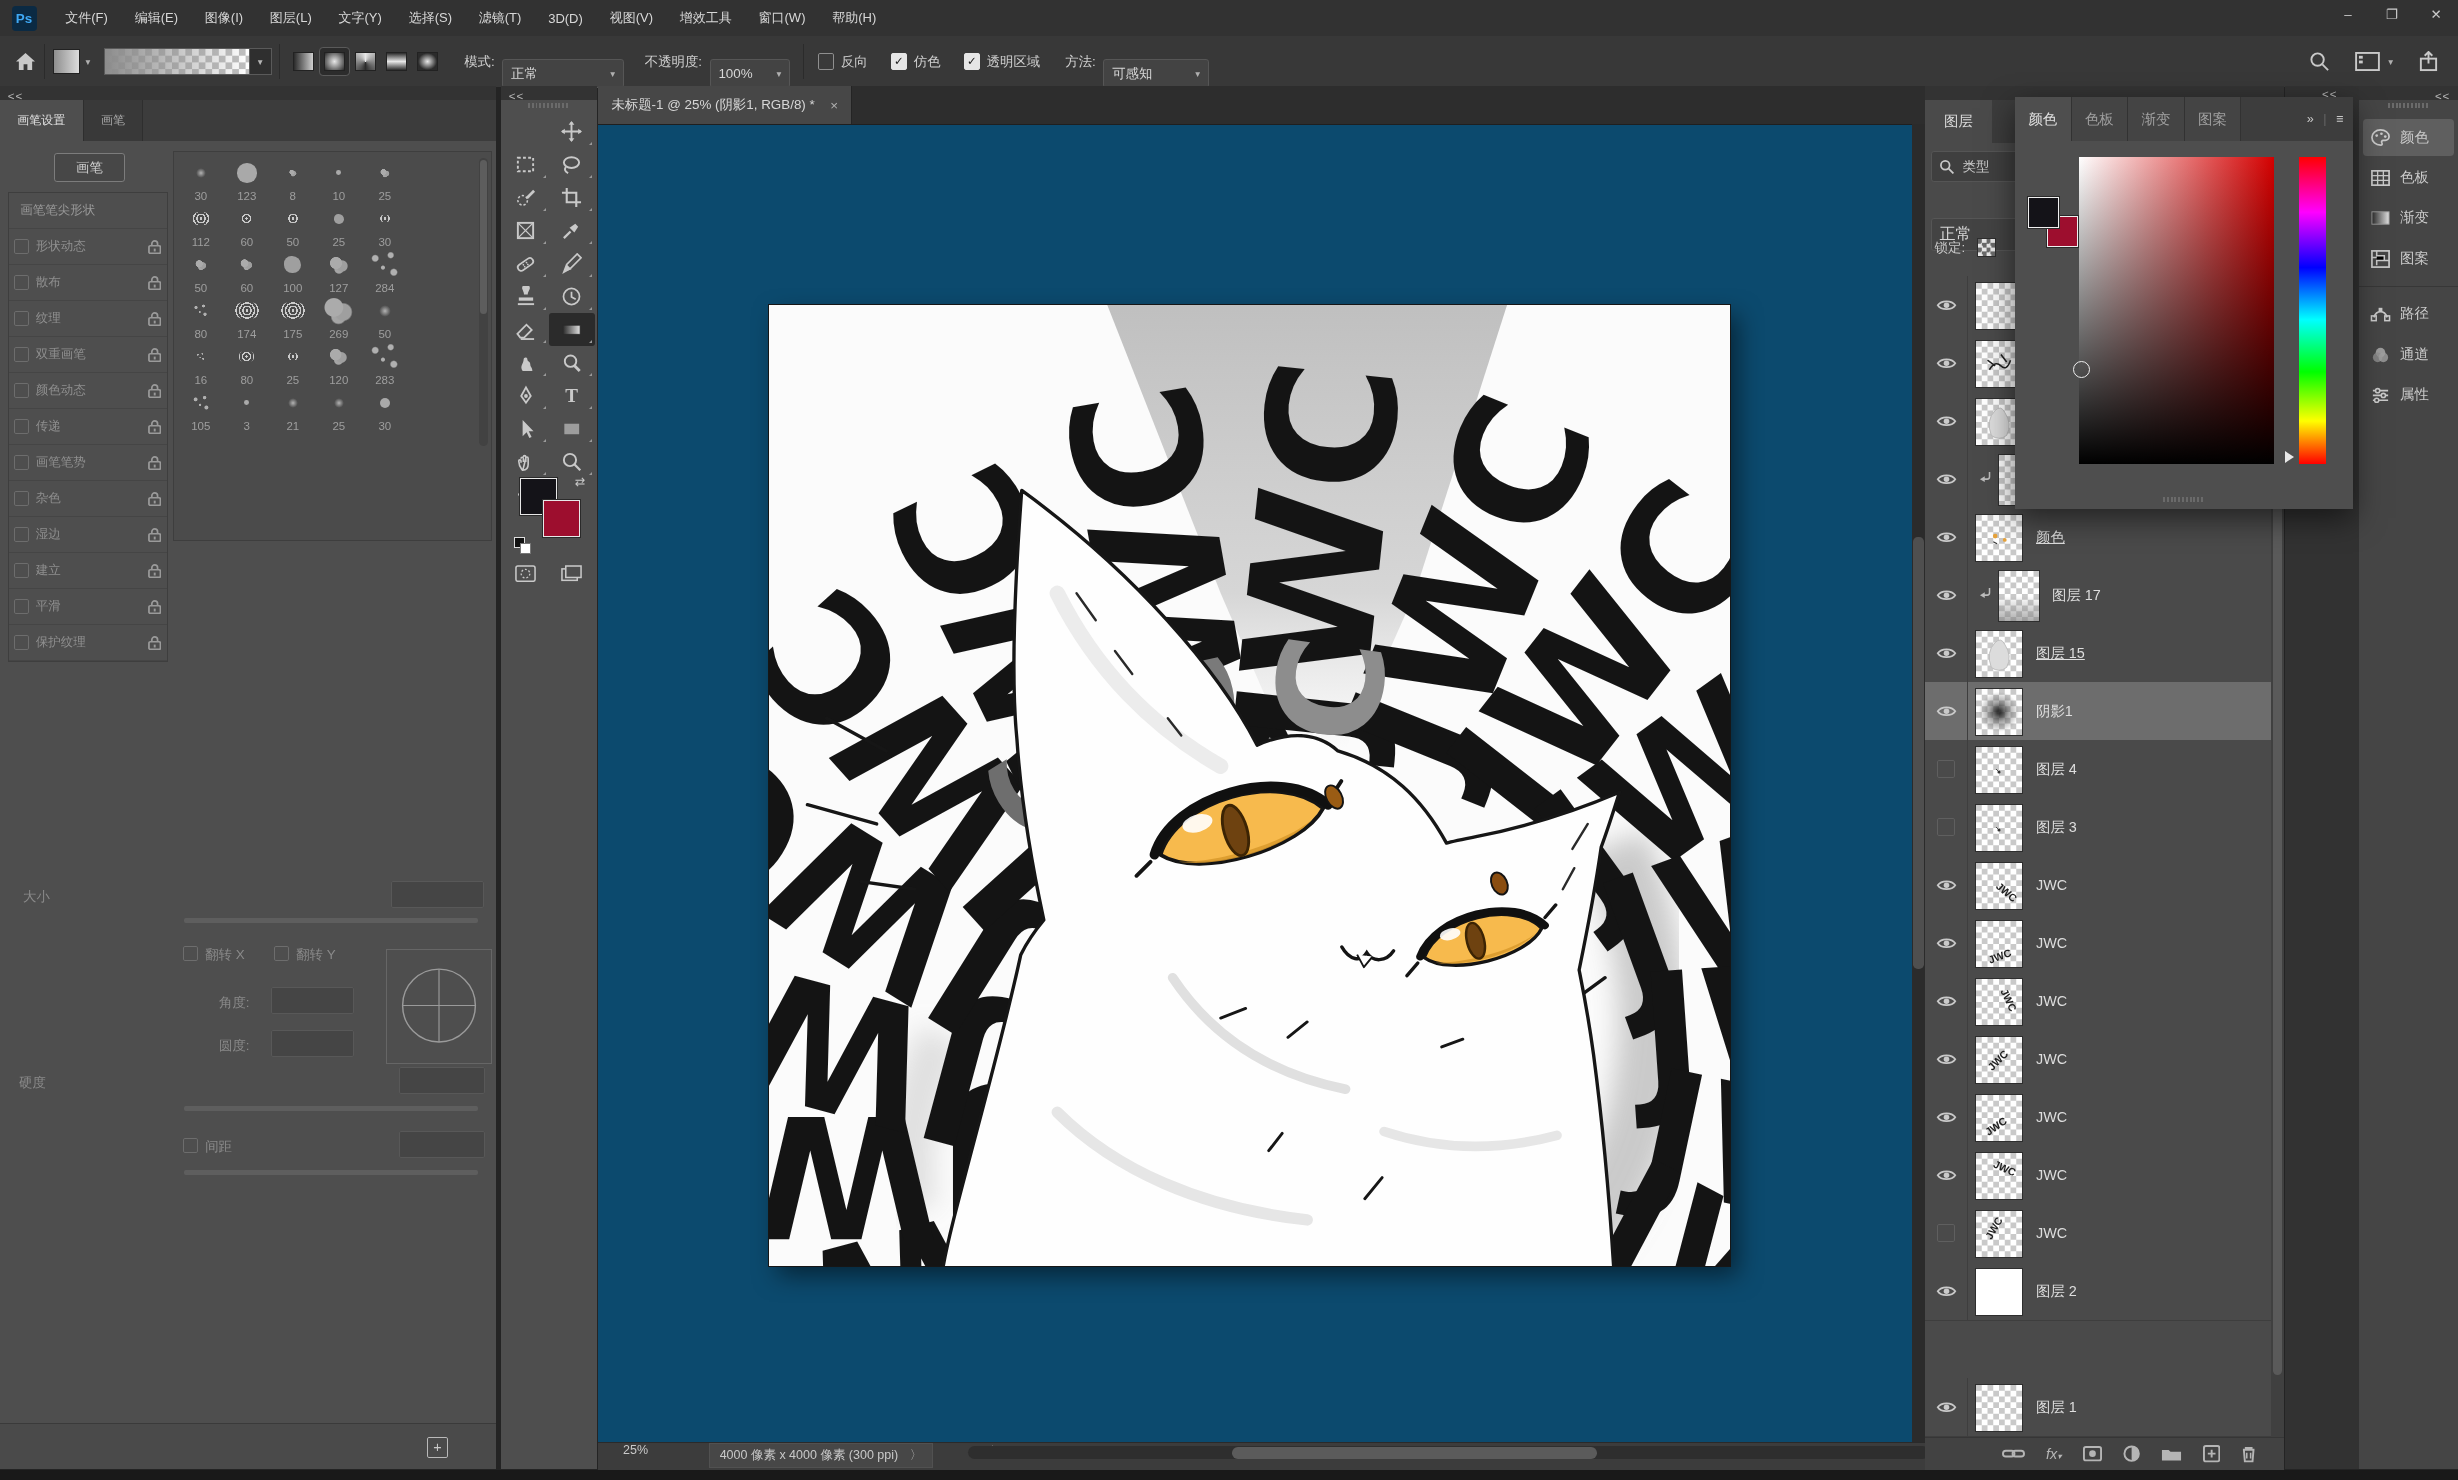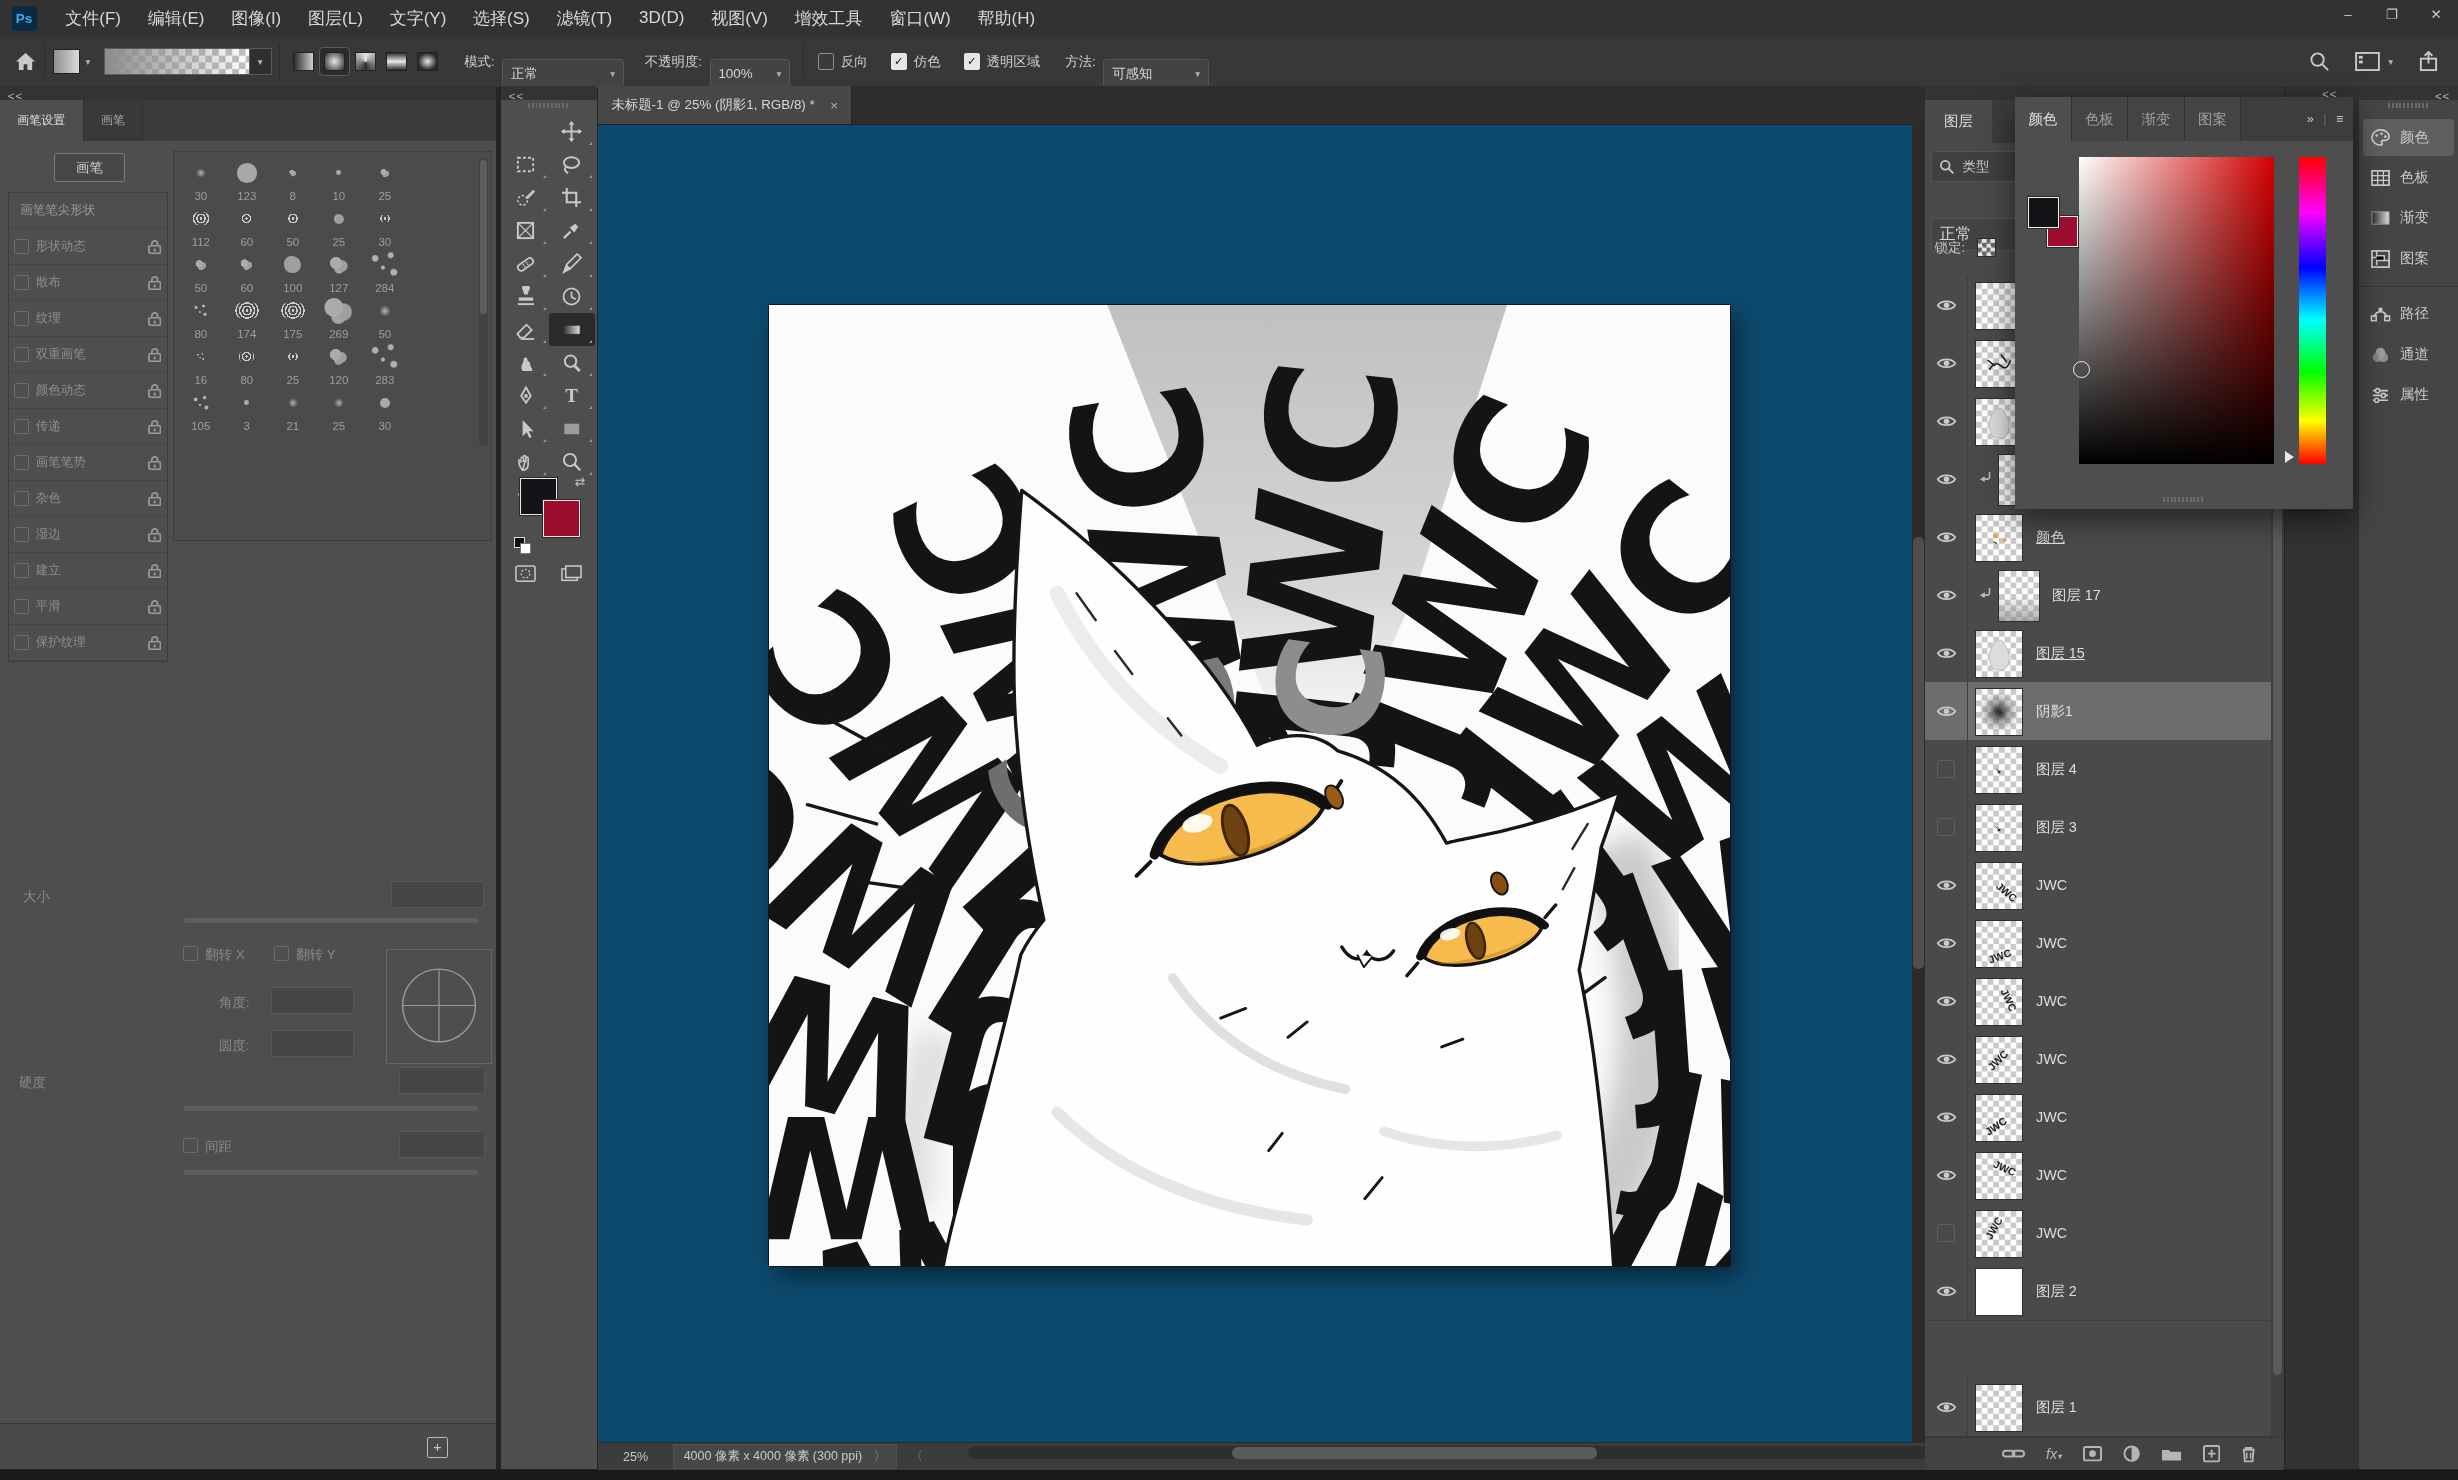--- a/index.html
+++ b/index.html
@@ -11,7 +11,7 @@
   #menubar{left:0;top:0;width:2458px;height:36px;background:#323232;display:flex;align-items:center;border-bottom:1px solid #262626;}
   .ps-logo{width:25px;height:25px;margin:0 15.4px 0 11.5px;border-radius:3.8px;background:#0b2a43;color:#3fa9f5;
            font-weight:bold;font-size:13.4px;display:flex;align-items:center;justify-content:center;}
-  .menu-item{padding:0 13.4px;font-size:17px;color:#d8d8d8;height:36px;display:flex;align-items:center;cursor:default;}
+  .menu-item{padding:0 13.4px;font-size:13px;color:#d8d8d8;height:36px;display:flex;align-items:center;cursor:default;}
   .winbtns{position:absolute;right:0;top:0;height:29px;display:flex;}
   .winbtn{width:44px;height:29px;display:flex;align-items:center;justify-content:center;color:#c9c9c9;font-size:13.4px;}
   #optionsbar{left:0;top:36px;width:2458px;height:51px;background:#383838;border-bottom:1px solid #242424;

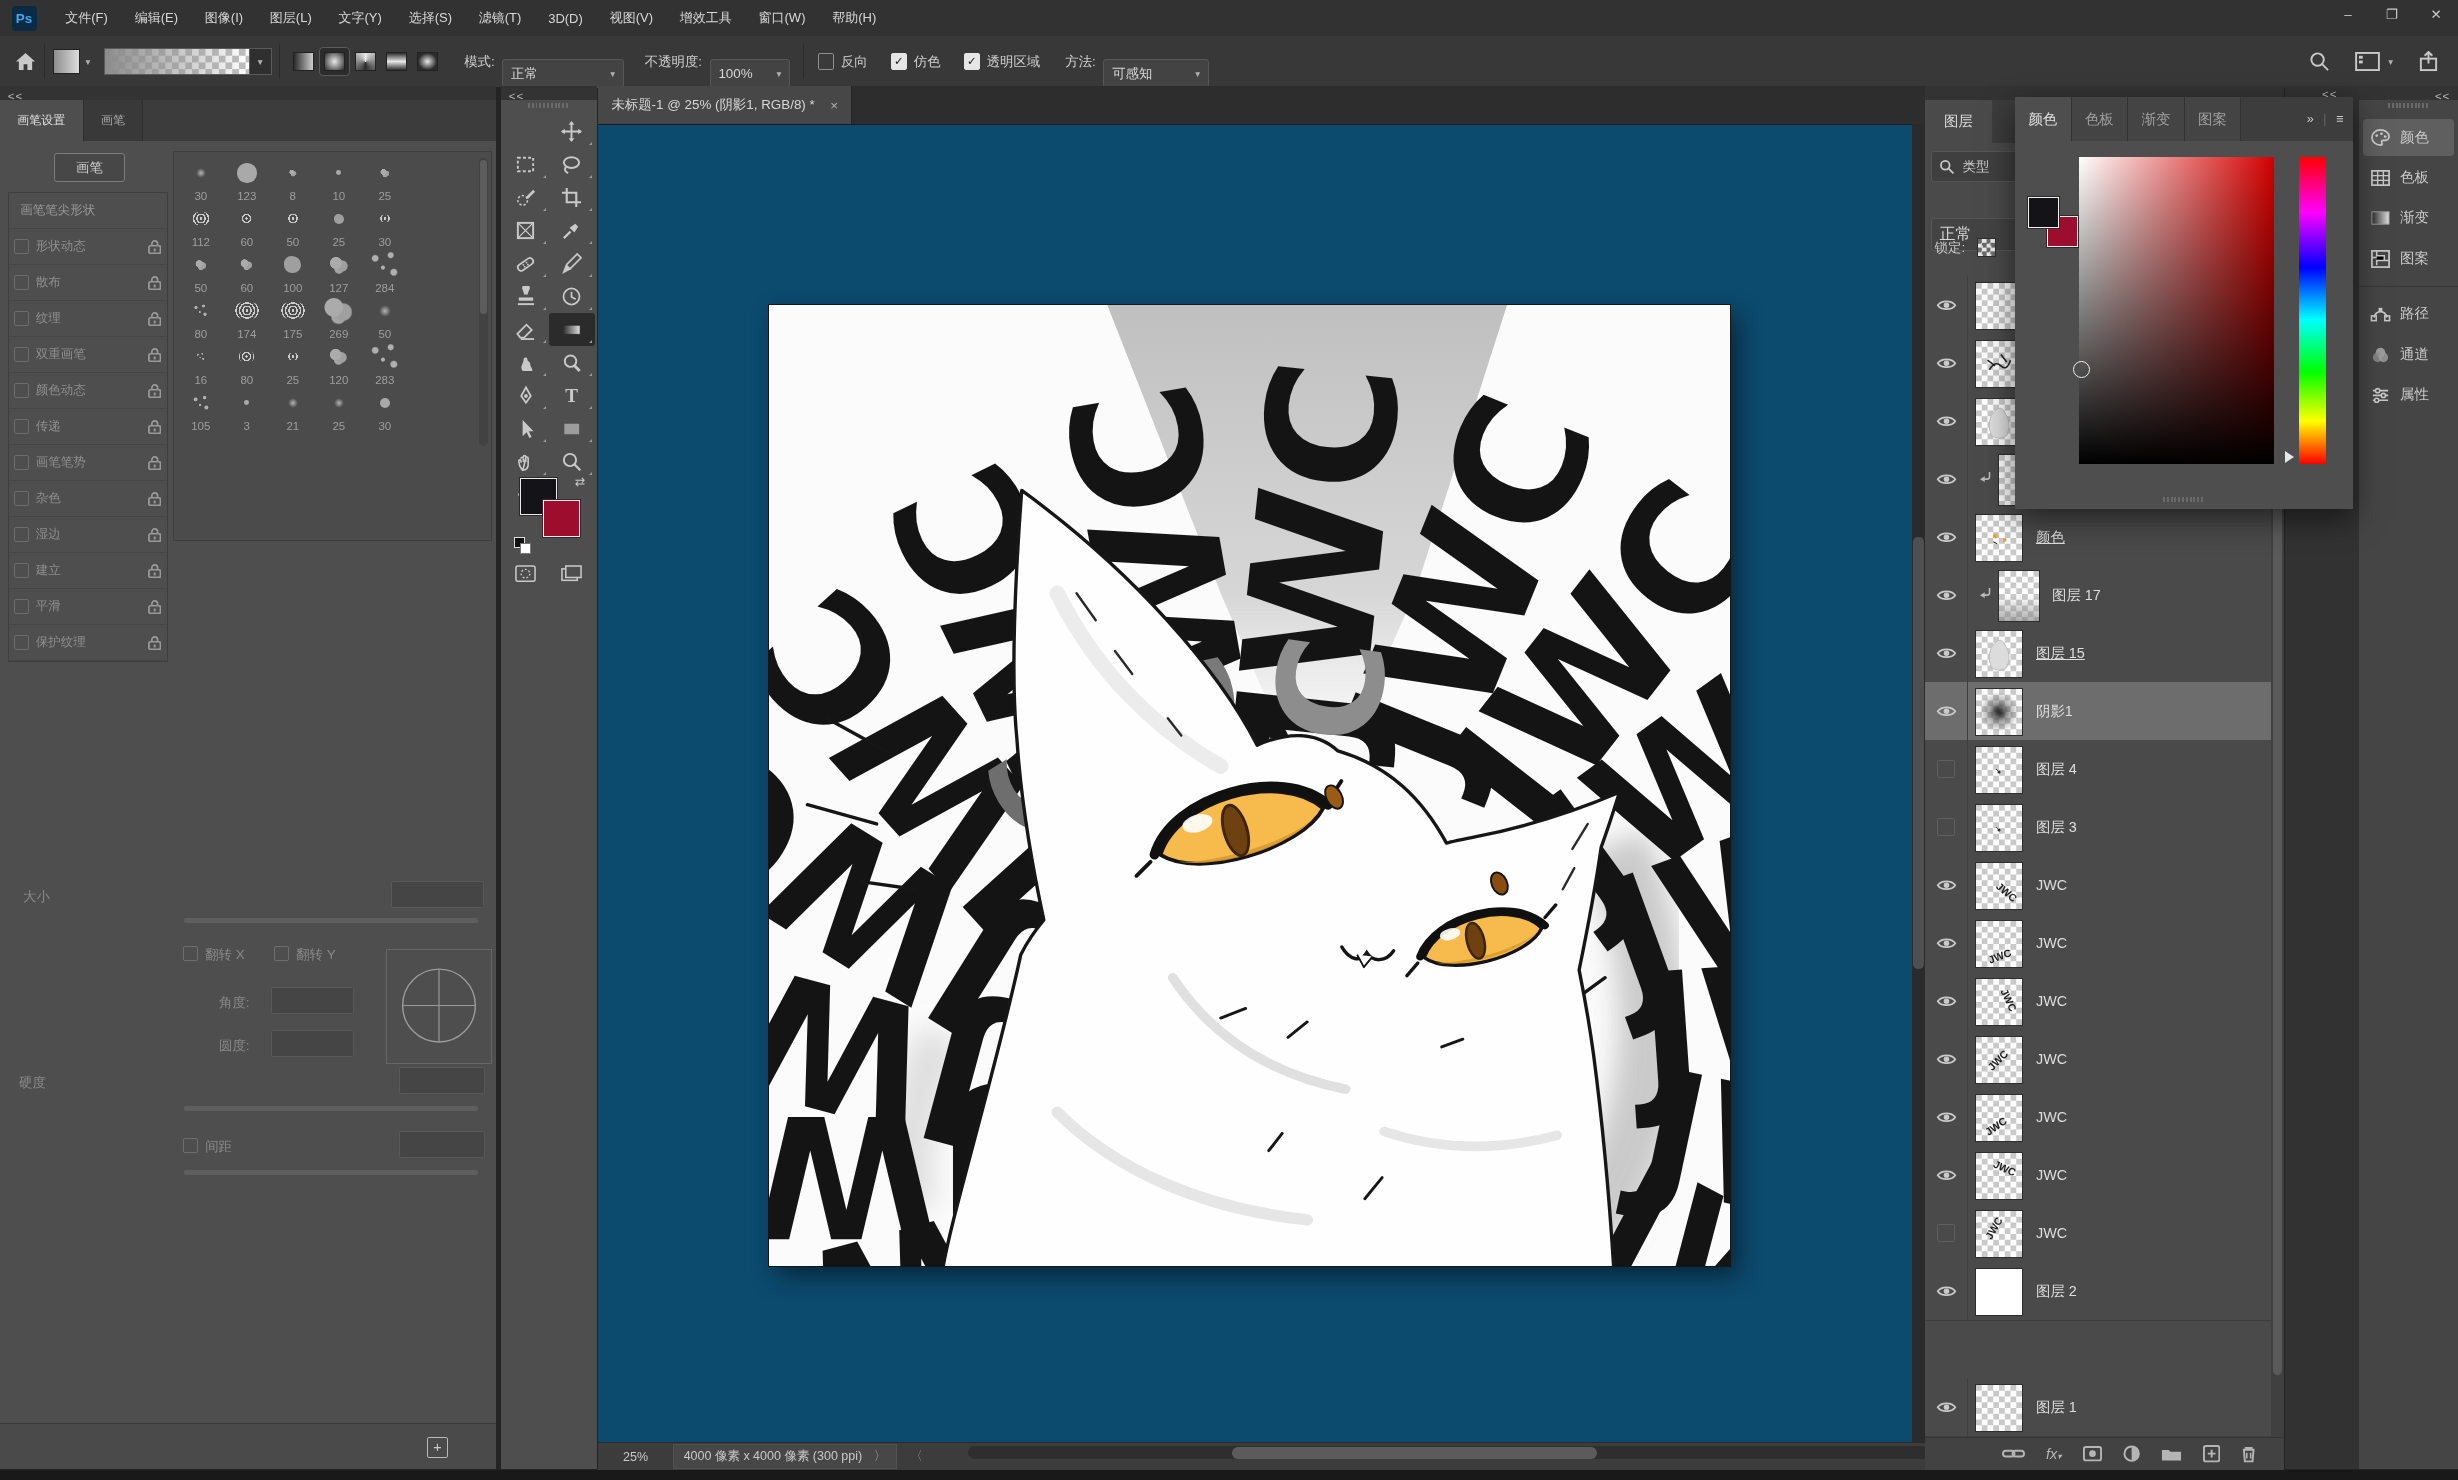--- a/index.html
+++ b/index.html
@@ -84,7 +84,7 @@
   #canvas{position:absolute;left:171px;top:219px;width:961px;height:961px;background:#fbfbfb;
           box-shadow:0 0 0 1px #161616,7.7px 9.6px 23px rgba(0,0,0,.5);overflow:hidden;}
   #statusbar{position:absolute;left:0;top:1356px;width:1328px;height:27px;background:#3c3c3c;border-top:1px solid #2a2a2a;
-             display:flex;align-items:center;font-size:12.5px;color:#c9c9c9;}
+             display:flex;align-items:flex-start;font-size:12.5px;color:#c9c9c9;gap:36px;}
   .statfield{background:#474747;border:1px solid #515151;height:23px;display:flex;align-items:center;padding:0 9.6px;gap:11.5px;margin-left:25px;}
   #hscroll{position:absolute;left:370px;top:1360px;width:961px;height:13.4px;background:#2e2e2e;border-radius:6.7px;}
   #hscroll i{position:absolute;left:264px;top:1px;width:365px;height:11.5px;background:#5b5b5b;border-radius:5.8px;}

